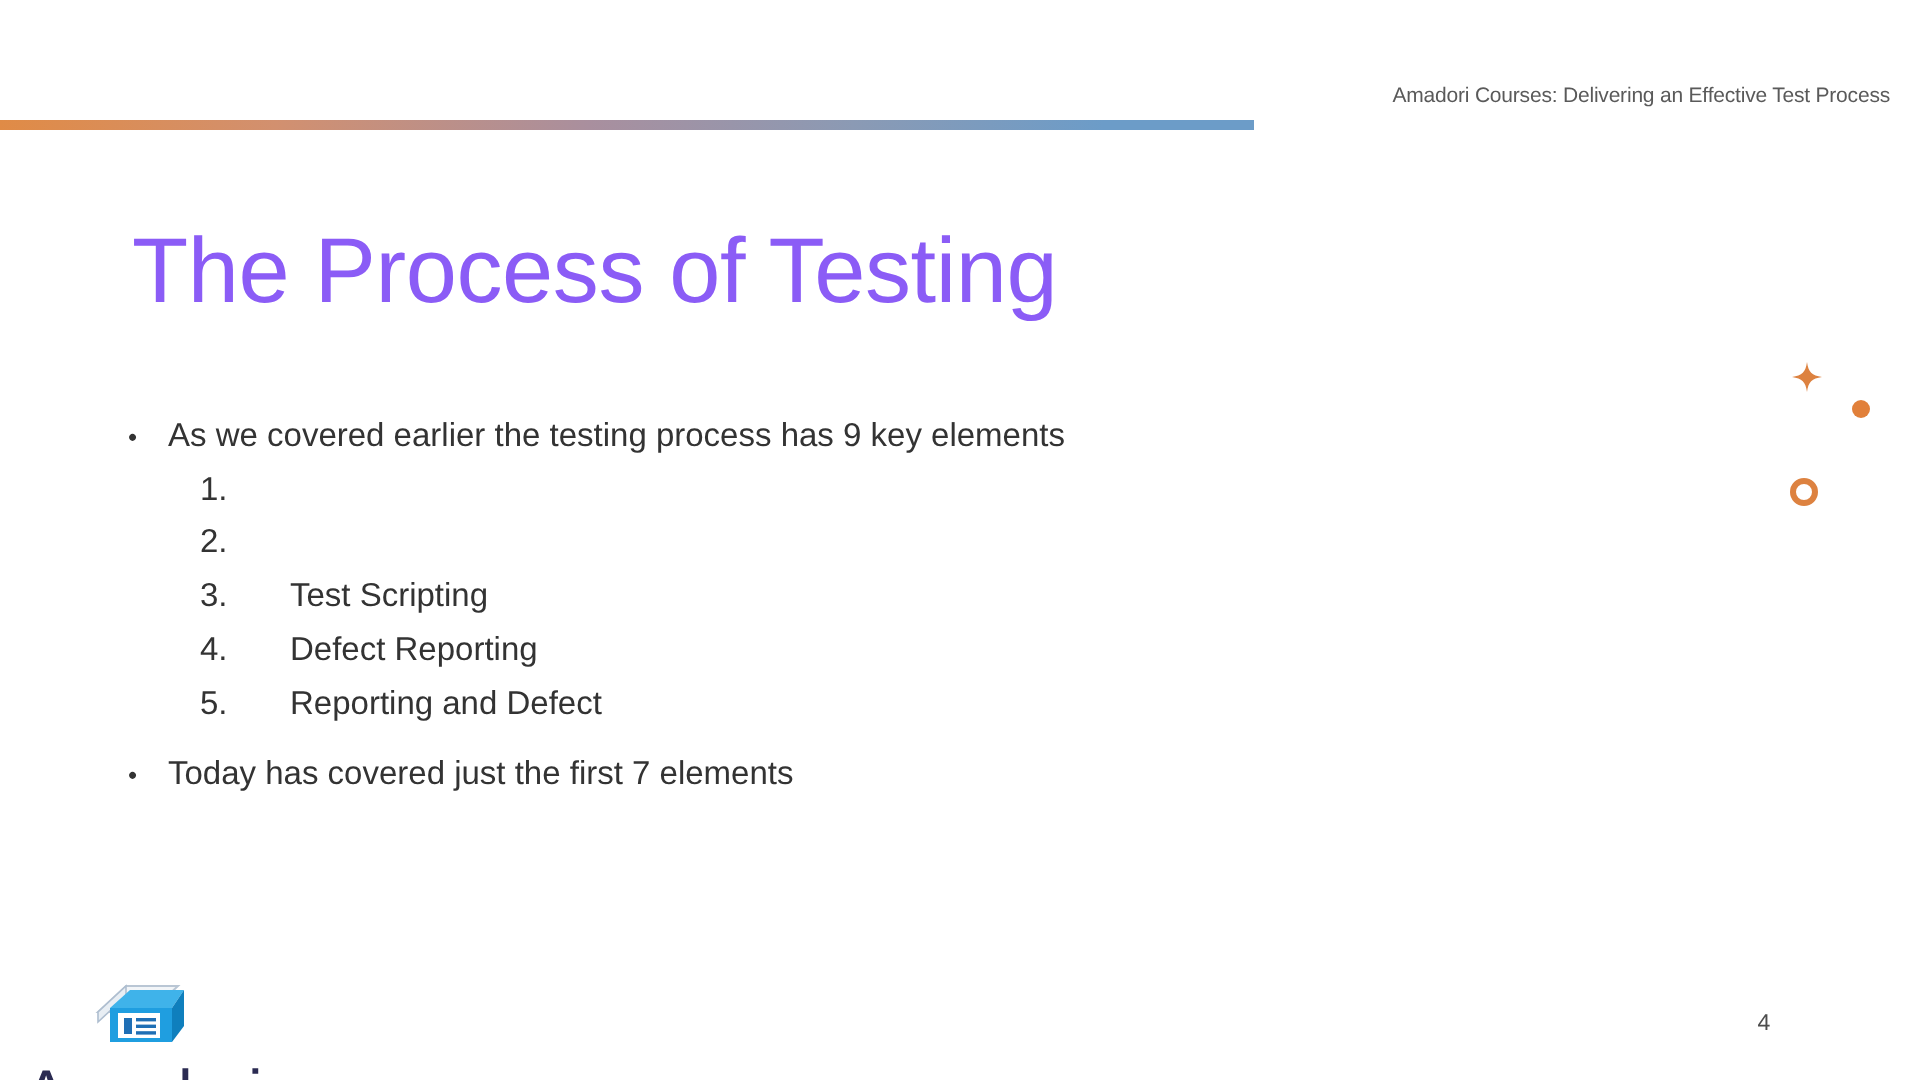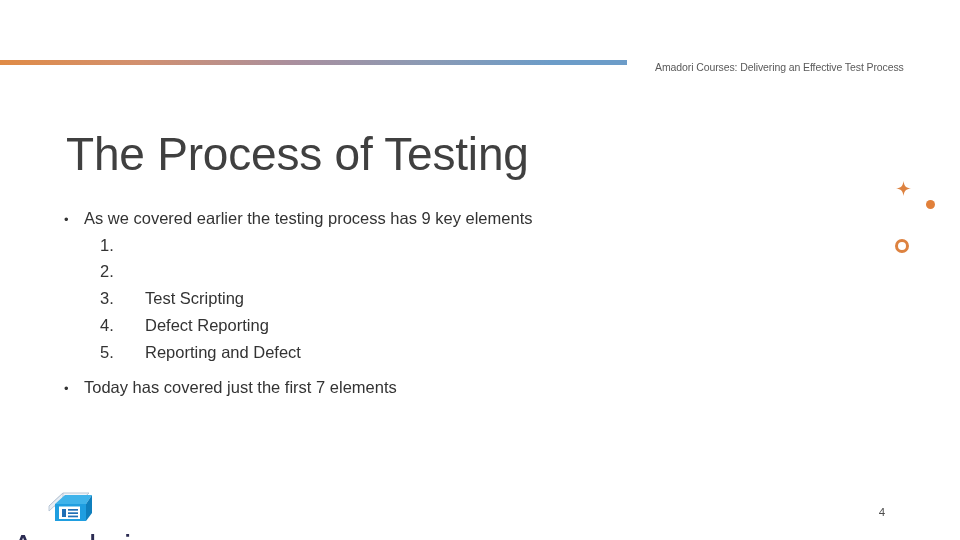--- a/index.html
+++ b/index.html
@@ -42,9 +42,9 @@
   .header-text {
     position: absolute;
     left: 655px;
-    top: 61px;
+    top: 42px;
     width: 290px;
-    text-align: left;
+    text-align: right;
     font-size: 10.5px;
     color: #5a5a5a;
     letter-spacing: -0.1px;

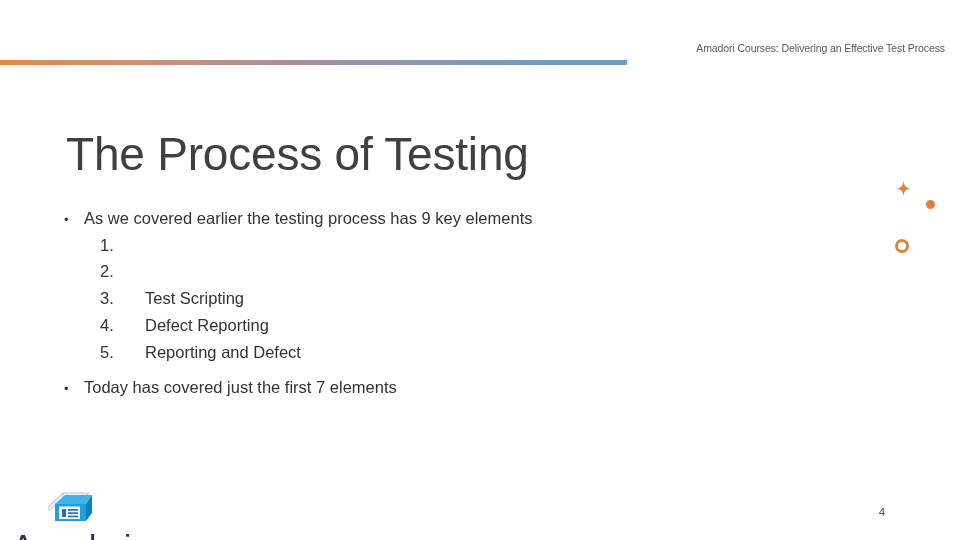--- a/index.html
+++ b/index.html
@@ -55,11 +55,11 @@
   .slide-title {
     position: absolute;
     left: 66px;
-    top: 129px;
+    top: 110px;
     font-size: 46px;
     line-height: 1.12;
     font-weight: 400;
-    color: #404040;
+    color: #8b5cf6;
     letter-spacing: -0.2px;
   }
 

